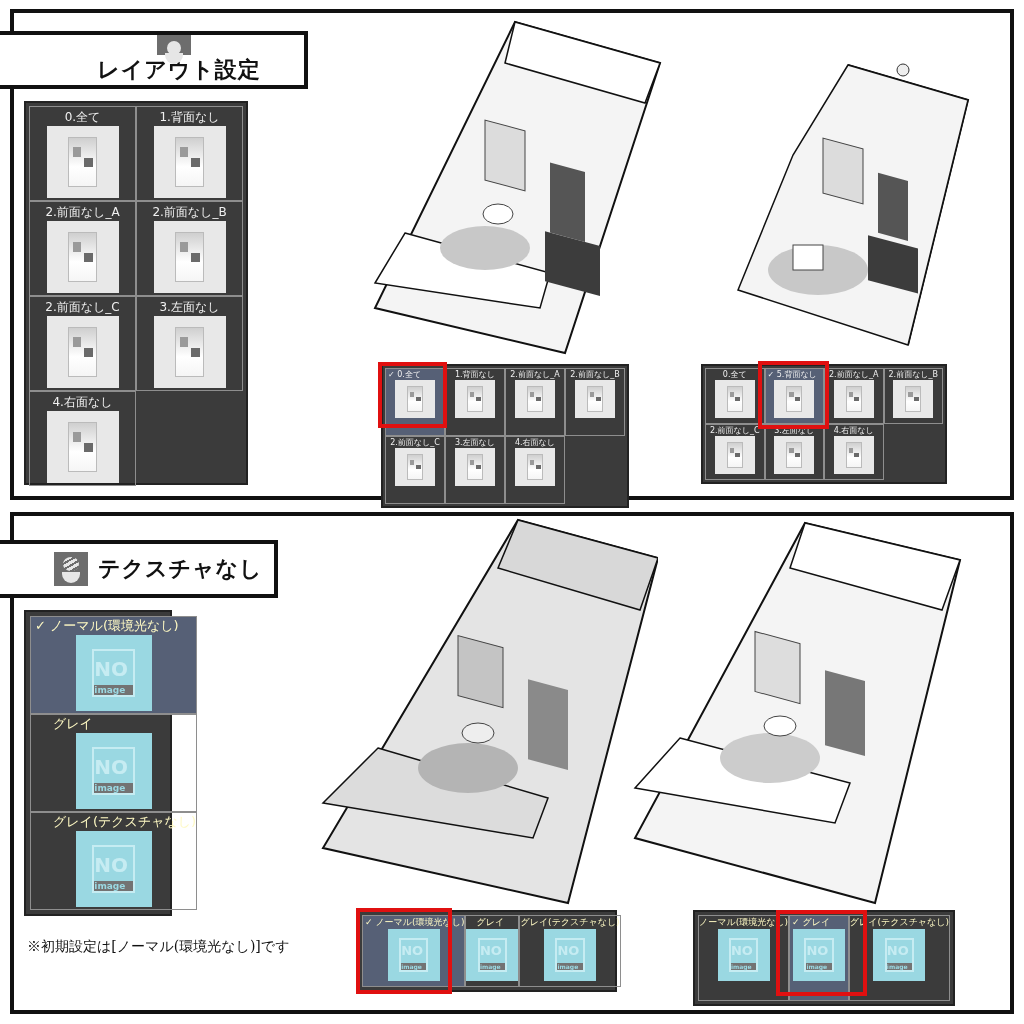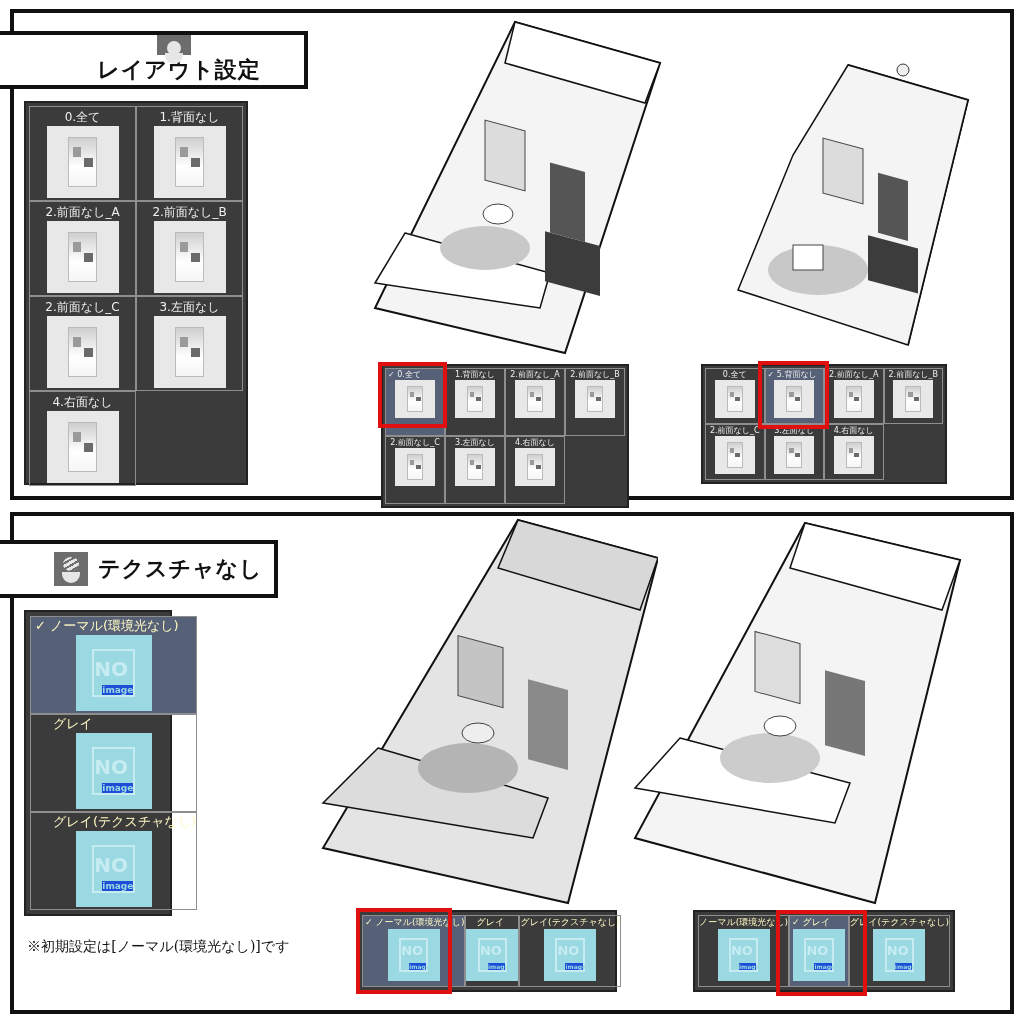--- a/index.html
+++ b/index.html
@@ -38,7 +38,7 @@
   .noimg { background: #9ad8e2; margin: 0 auto; position: relative; }
   .noimg .inner { position: absolute; left: 22%; top: 18%; width: 56%; height: 64%; border: 2px solid #c6ecf2; text-align: left; }
   .noimg .no { color: #c6ecf2; font-weight: bold; font-family: "DejaVu Sans", sans-serif; }
-  .noimg .im { position: absolute; left: 8px; right: 0; bottom: 0; background: #1d4ed8; color: #9ad8e2; font-weight: bold; font-size: 9px; }
+  .noimg .im { position: absolute; left: 0; right: 0; bottom: 0; background: #737373; color: #9ad8e2; font-weight: bold; font-size: 9px; }
   .note { position: absolute; left: 27px; top: 938px; font-family: "DejaVu Serif", serif; font-weight: normal; font-size: 14px; color: #111; }
 
   

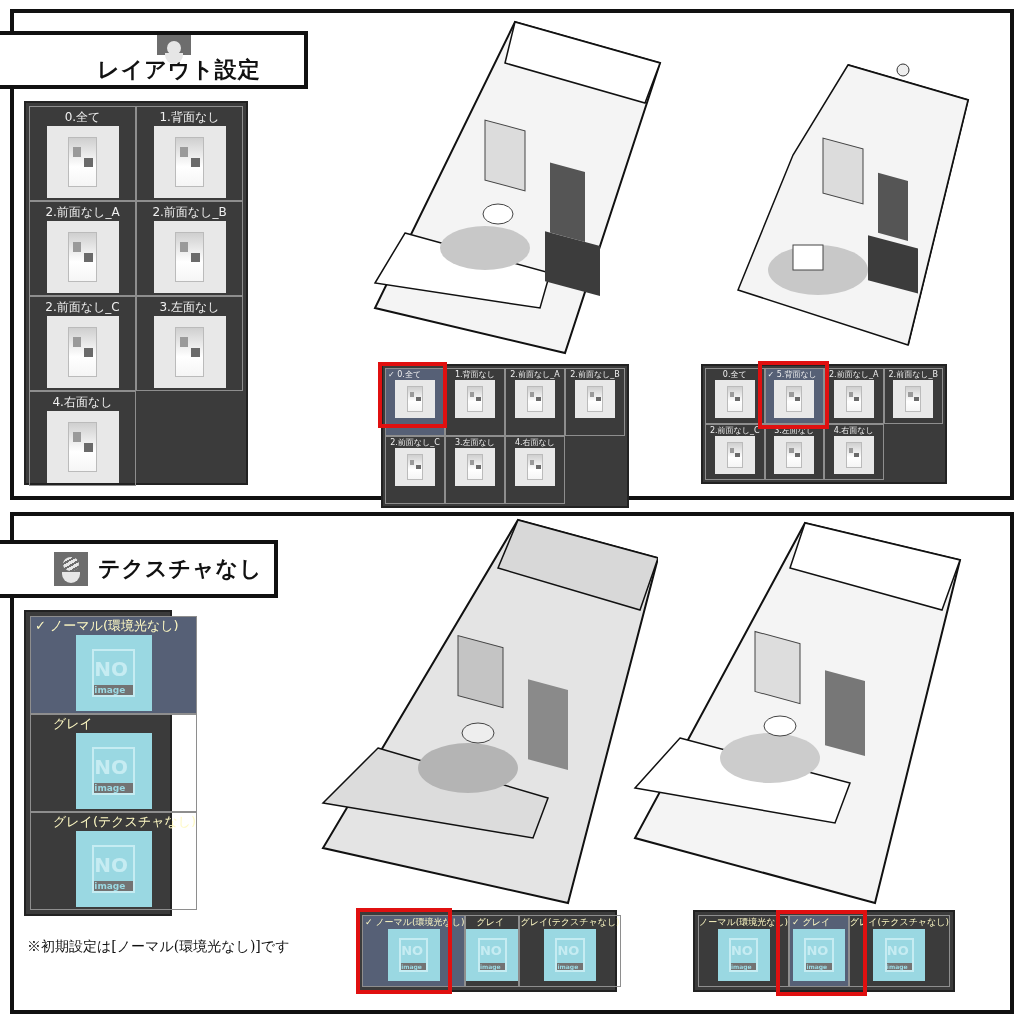--- a/index.html
+++ b/index.html
@@ -320,7 +320,7 @@
   </svg>
 </div>
 
-<div class="mat-panel" style="left:693px;top:910px;width:262px;height:82px;padding:3px;display:grid;grid-template-columns:1fr 1fr 1fr;">
+<div class="mat-panel" style="left:693px;top:910px;width:262px;height:96px;padding:3px;display:grid;grid-template-columns:1fr 1fr 1fr;">
   <div class="mat-cell">
       <div class="lbl" style="font-size:9px;text-align:right;">ノーマル(環境光なし)</div>
       <div class="noimg" style="width:52px;height:52px;">

